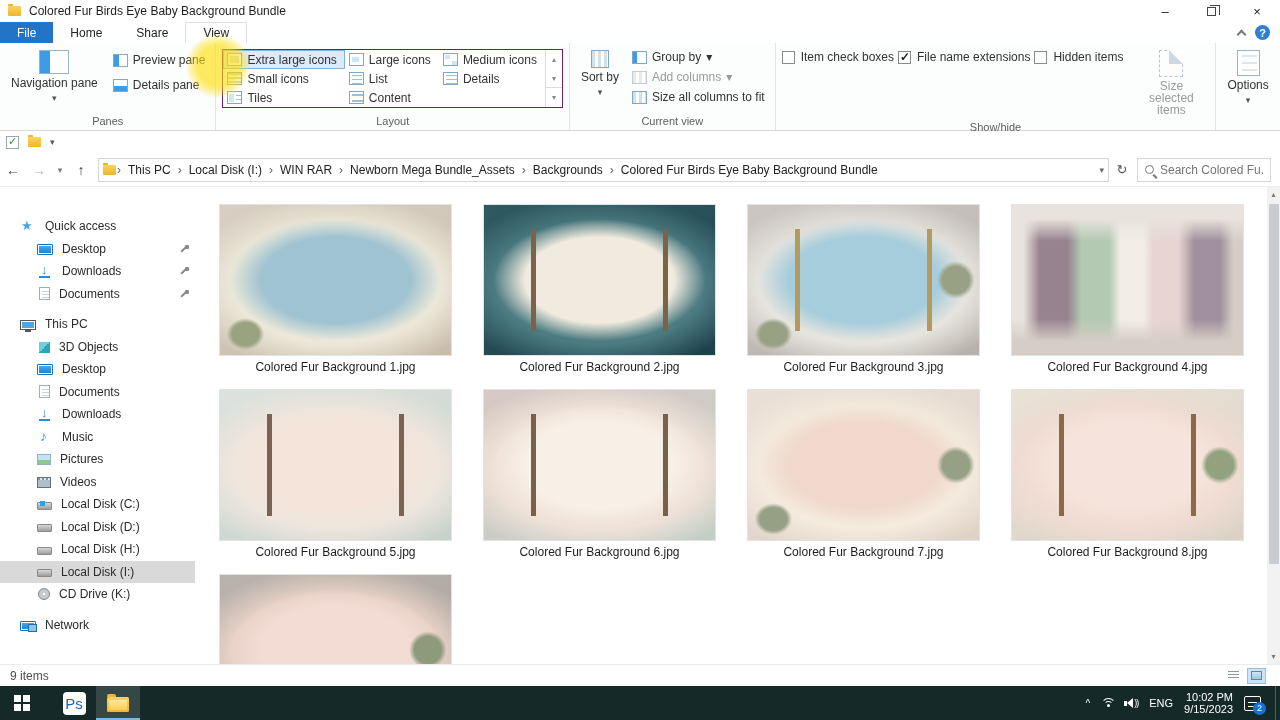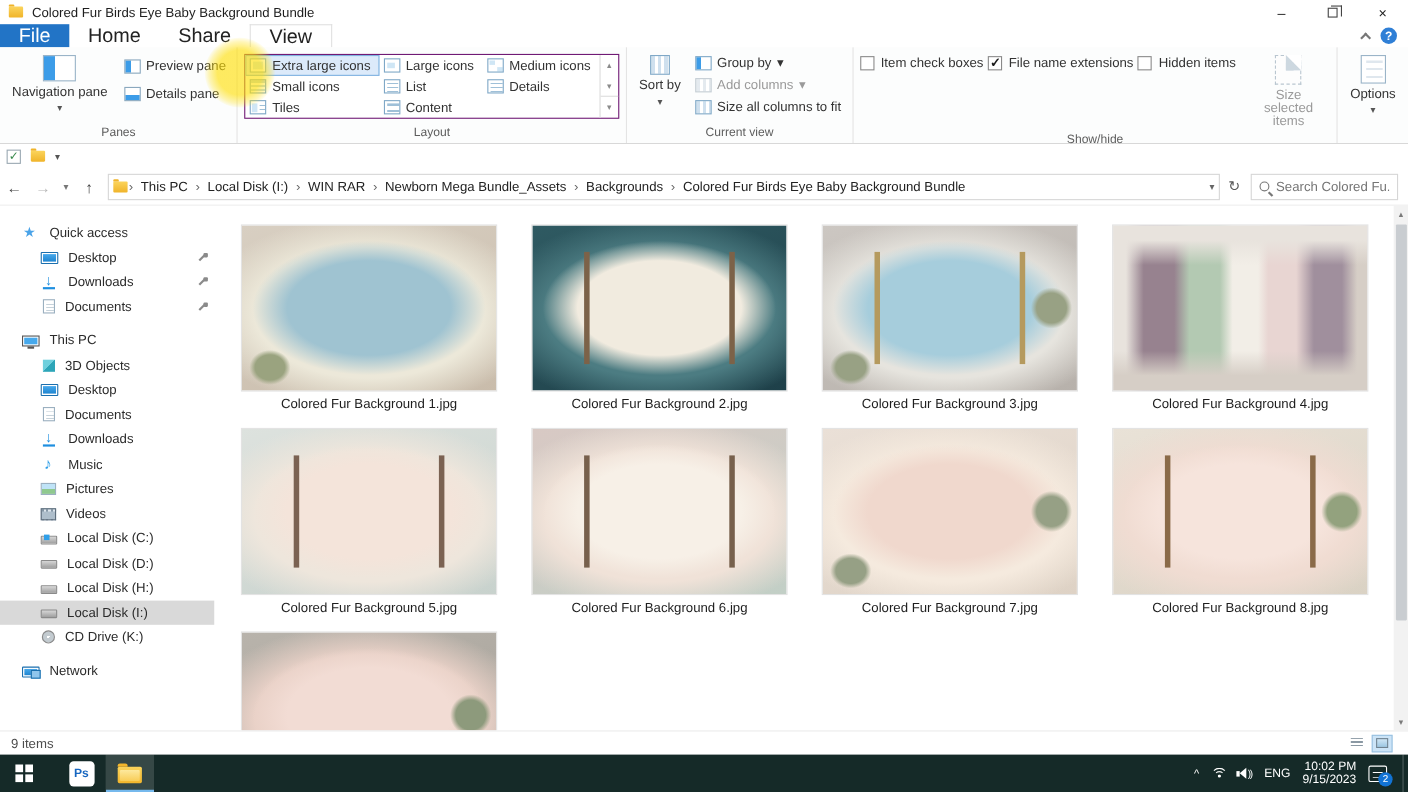--- a/index.html
+++ b/index.html
@@ -17,7 +17,7 @@
 
   
   .tabsrow{position:absolute;left:0;top:22px;width:1280px;height:21px;display:flex;background:#fff}
-  .tab{padding:0 17px;display:flex;align-items:center;font-size:18px;color:#222}
+  .tab{padding:0 17px;display:flex;align-items:center;font-size:12px;color:#222}
   .tab-file{background:#2274c6;color:#fff}
   .tab-view{background:#fff;border:1px solid #e0e0e0;border-bottom:none}
   .tabsrow-right{margin-left:auto;display:flex;align-items:center;gap:10px;padding-right:10px}

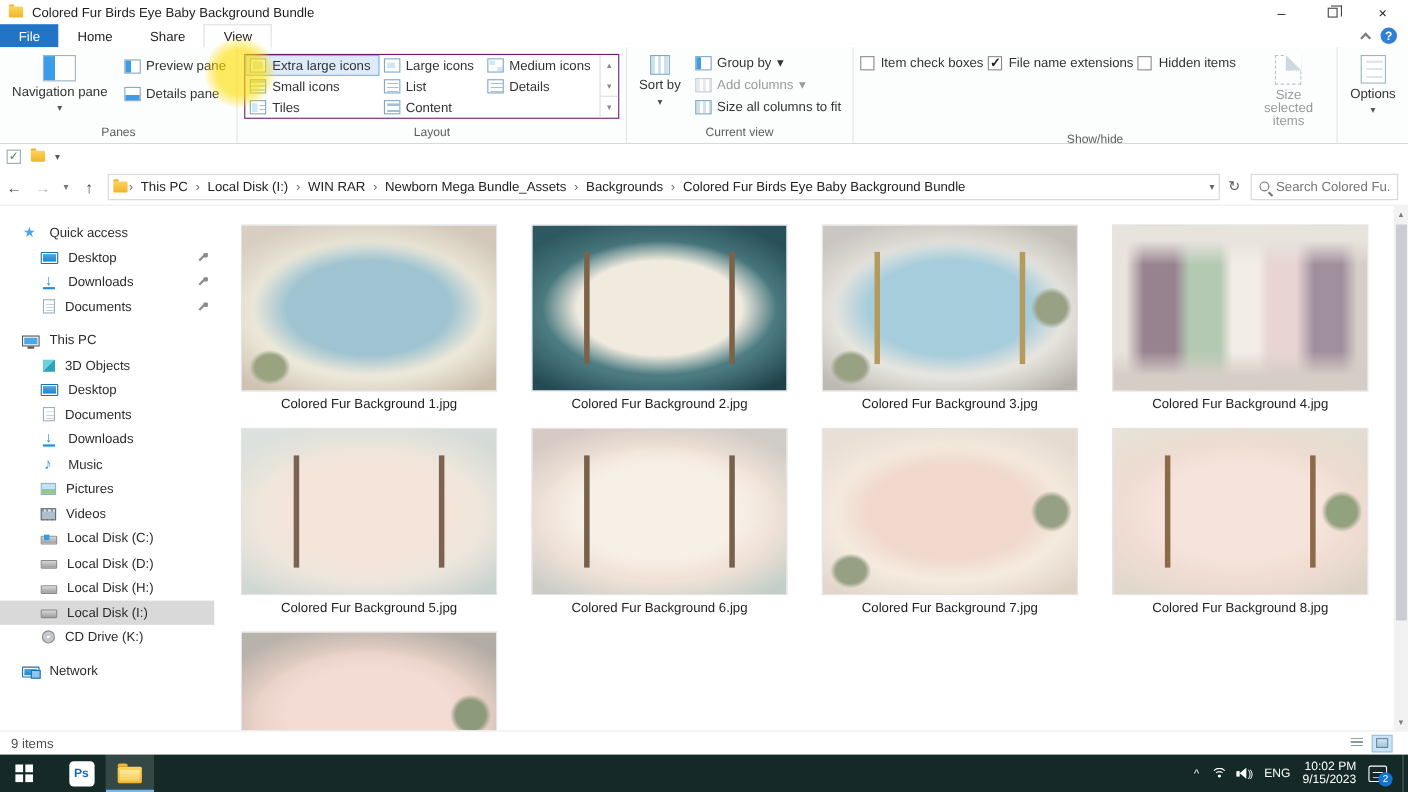--- a/index.html
+++ b/index.html
@@ -96,7 +96,7 @@
   .mag::after{content:'';position:absolute;left:8px;top:8px;width:5px;height:1.5px;background:#777;transform:rotate(45deg);transform-origin:0 0}
 
   
-  .sidebar{position:absolute;left:0;top:178px;width:195px;height:477px;overflow:hidden;padding-top:22px}
+  .sidebar{position:absolute;left:0;top:193px;width:195px;height:477px;overflow:hidden;padding-top:22px}
   .srow{height:22.5px;display:flex;align-items:center;gap:9px;padding-right:6px;color:#2b2b2b;white-space:nowrap}
   .srow.lvl0{padding-left:20px}
   .srow.lvl1{padding-left:37px}

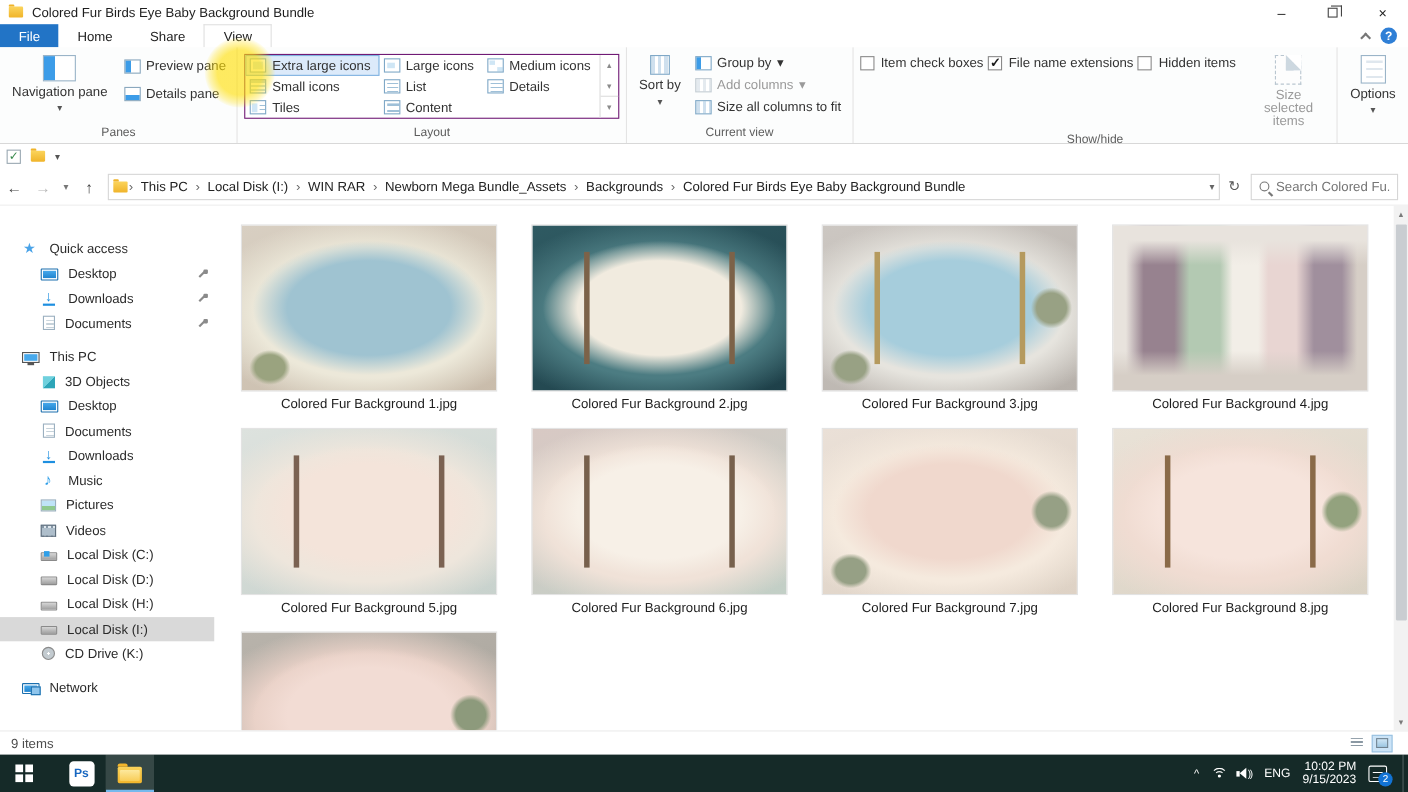--- a/index.html
+++ b/index.html
@@ -166,7 +166,7 @@
   .tbtile.active{background:rgba(255,255,255,.14);box-shadow:inset 0 -2px 0 #76b9ed}
   .startgrid{display:grid;grid-template-columns:7px 7px;grid-template-rows:7px 7px;gap:1.5px}
   .startgrid span{background:#fff}
-  .pstile{width:23px;height:23px;background:#fff;border-radius:4px;display:flex;align-items:center;justify-content:center;color:#1666c0;font-weight:bold;font-size:11px}
+  .pstile{width:23px;height:23px;background:#fff;border-radius:4px;display:flex;align-items:center;justify-content:center;color:#1666c0;font-weight:normal;font-size:15px}
   .foldico{width:22px;height:15px;background:linear-gradient(#fbd45c,#f3b62c);border-radius:1.5px;position:relative;margin-top:3px}
   .foldico::before{content:'';position:absolute;left:0;top:-3px;width:9px;height:3px;background:#f3b62c;border-radius:2px 2px 0 0}
   .foldico::after{content:'';position:absolute;left:2px;top:3px;right:2px;bottom:2px;background:linear-gradient(#fde99d,#f8cd58);border-radius:1px}

